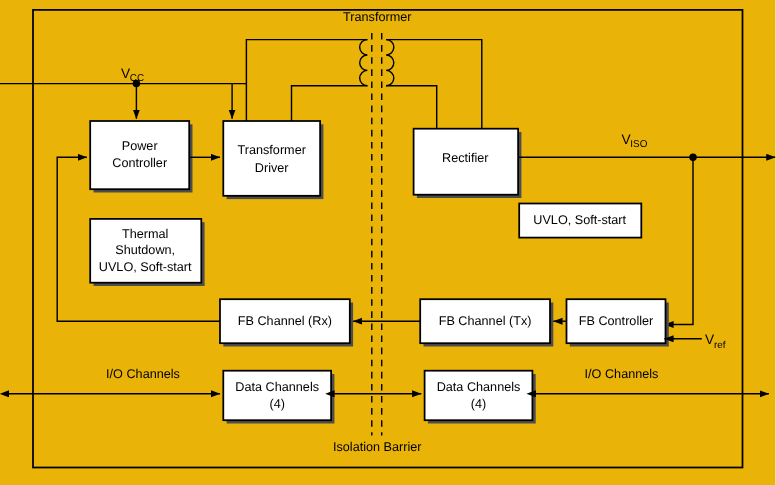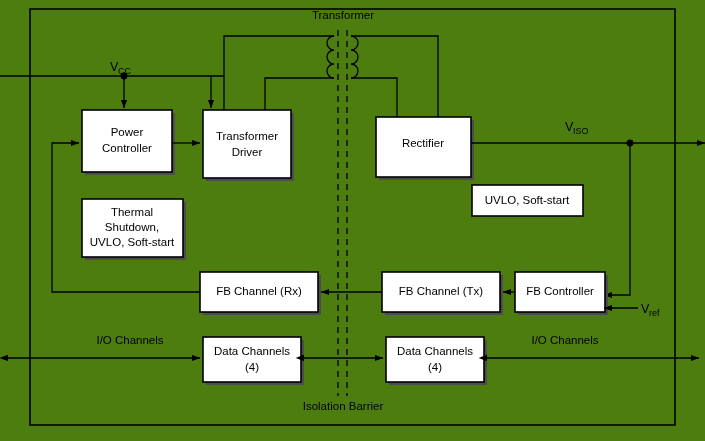--- a/index.html
+++ b/index.html
@@ -11,7 +11,7 @@
     position: relative;
     width: 705px;
     height: 441px;
-    background: #4d7c0f;
+    background: #eab308;
     font-family: "Liberation Sans", sans-serif;
     overflow: hidden;
   }

